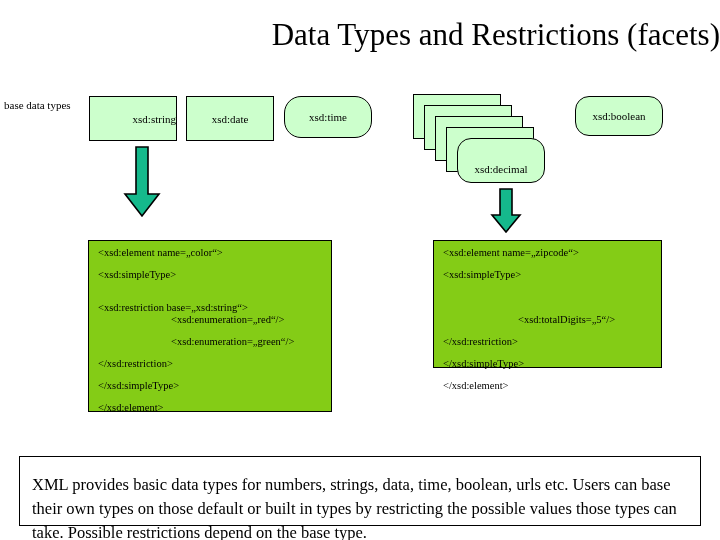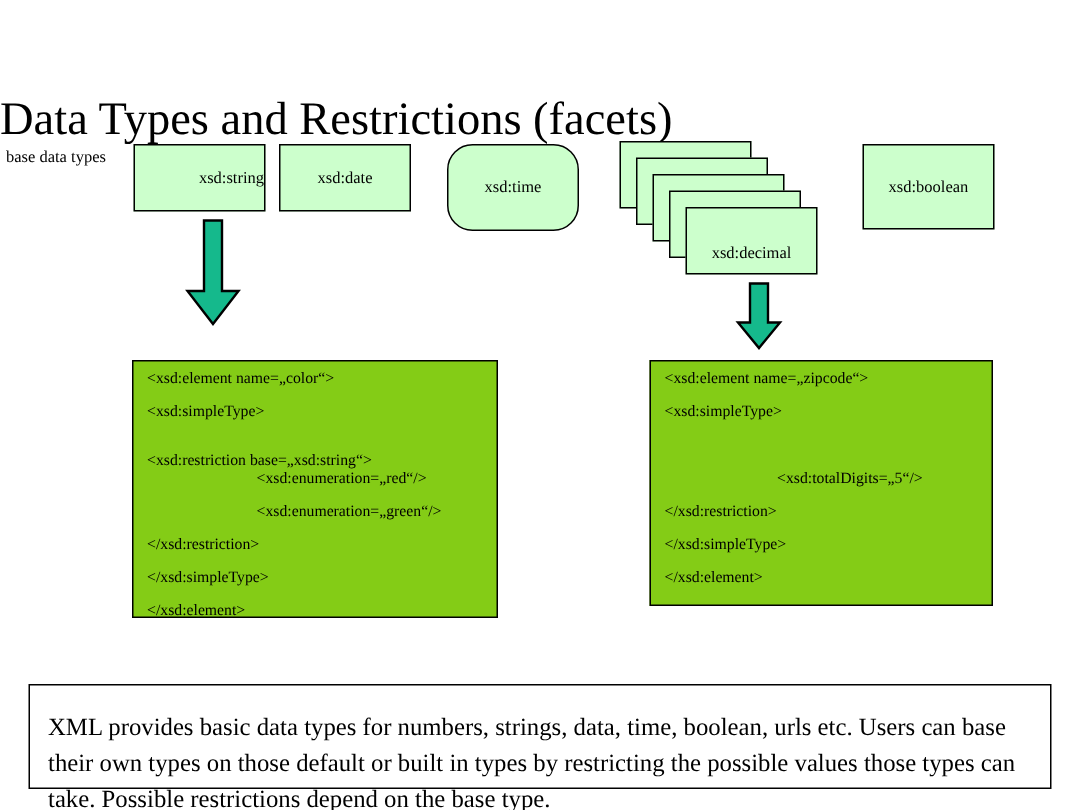--- a/index.html
+++ b/index.html
@@ -23,7 +23,7 @@
     left: 0;
     top: 16px;
     width: 720px;
-    text-align: left;
+    text-align: right;
     font-size: 31px;
     line-height: 38px;
     font-family: "Liberation Serif", "DejaVu Serif", serif;
@@ -31,7 +31,6 @@
     letter-spacing: 0px;
     color: #000000;
     white-space: nowrap;
-    margin-top: 44px;
   }
 
   

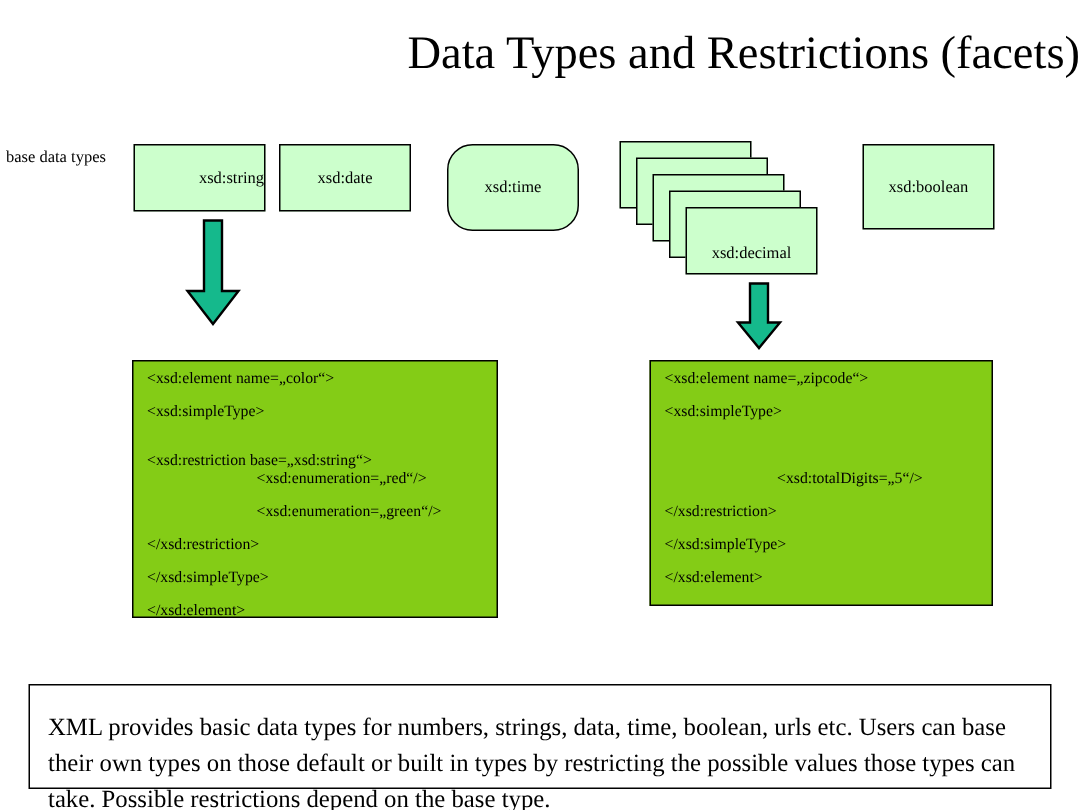--- a/index.html
+++ b/index.html
@@ -132,7 +132,7 @@
     <span>xsd:date</span>
   </div>
 
-  <div class="typebox" style="left:298px; top:96px; width:88px; height:58px;border-radius:17px;">
+  <div class="typebox" style="left:284px; top:96px; width:88px; height:42px;border-radius:17px;">
     <span>xsd:time</span>
   </div>
 

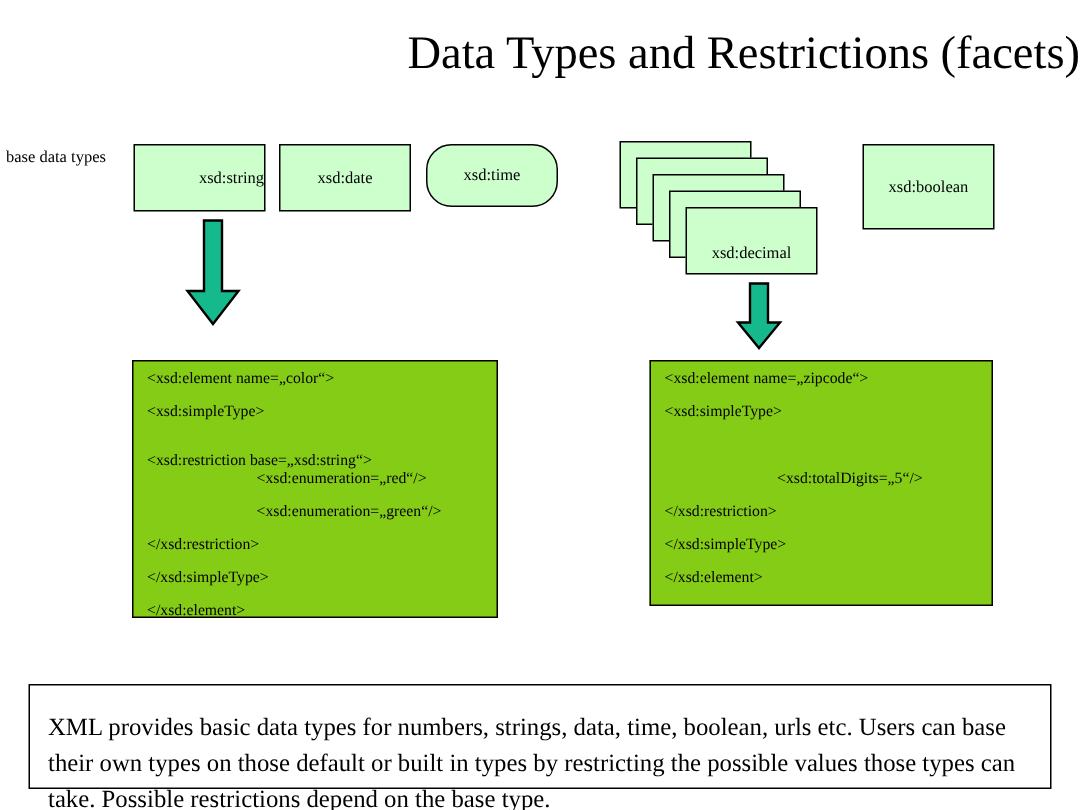--- a/index.html
+++ b/index.html
@@ -136,7 +136,7 @@
     <span>xsd:time</span>
   </div>
 
-  <div class="typebox" style="left:575px; top:96px; width:88px; height:57px;">
+  <div class="typebox" style="left:575px; top:96px; width:88px; height:40px;border-radius:14px;">
     <span>xsd:boolean</span>
   </div>
 

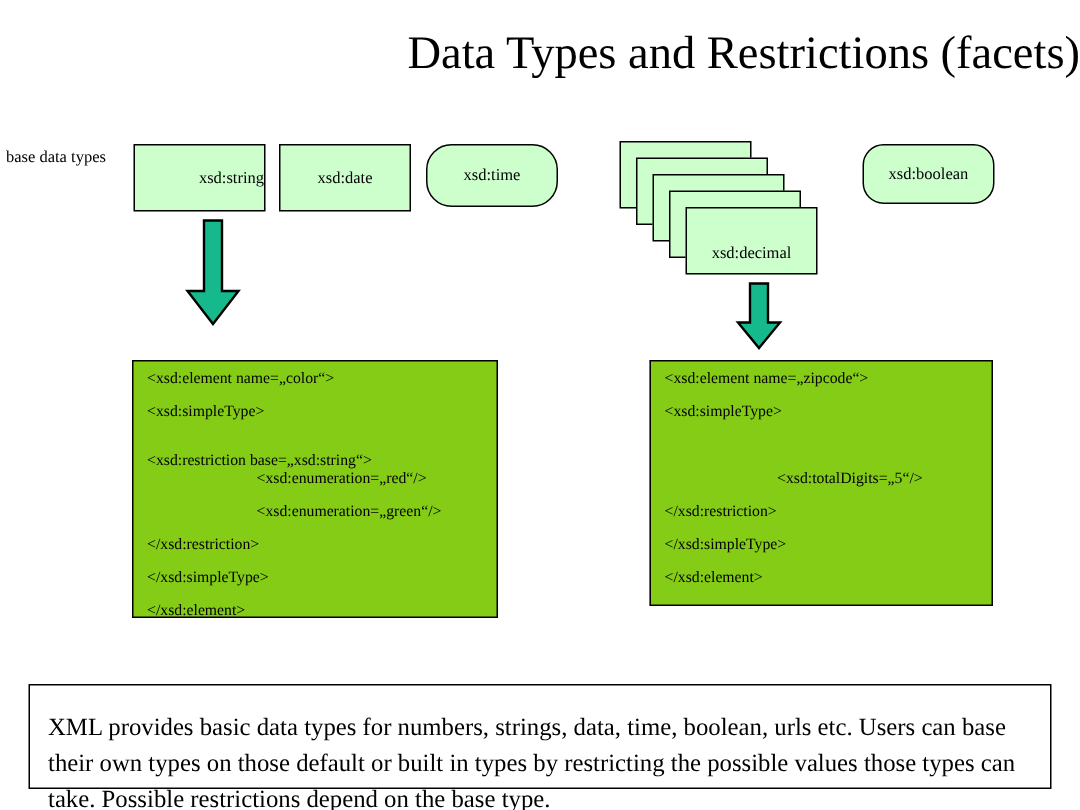--- a/index.html
+++ b/index.html
@@ -144,7 +144,7 @@
   <div class="stackbox" style="left:424px; top:105px;"></div>
   <div class="stackbox" style="left:435px; top:116px;"></div>
   <div class="stackbox" style="left:446px; top:127px;"></div>
-  <div class="stackbox top" style="left:457px; top:138px;">
+  <div class="stackbox top" style="left:457px; top:138px;border-radius:14px;">
     <span>xsd:decimal</span>
   </div>
 

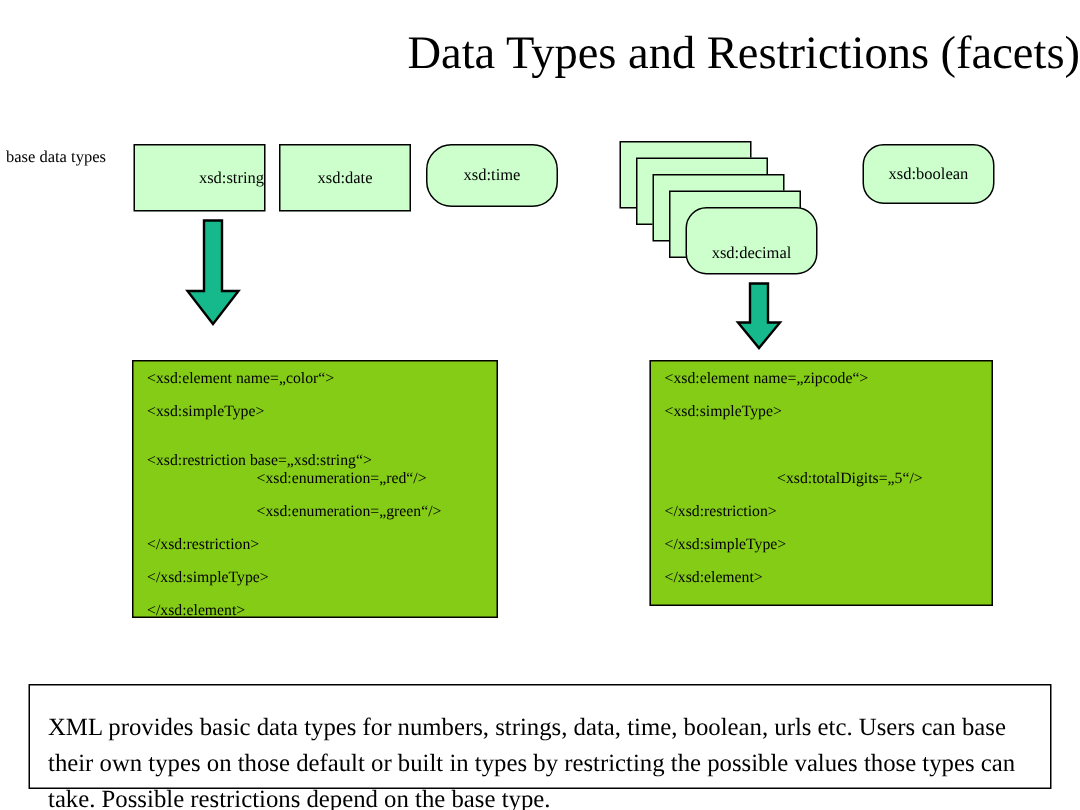--- a/index.html
+++ b/index.html
@@ -171,7 +171,7 @@
     <div class="codeline" style="left:9px; top:160px;">&lt;/xsd:element&gt;</div>
   </div>
 
-  <div class="codebox" style="left:433px; top:240px; width:229px; height:164px;text-decoration:underline;">
+  <div class="codebox" style="left:433px; top:240px; width:229px; height:128px;text-decoration:underline;">
     <div class="codeline" style="left:9px; top:5px;">&lt;xsd:element name=„zipcode“&gt;</div>
     <div class="codeline" style="left:9px; top:27px;">&lt;xsd:simpleType&gt;</div>
     <div class="codeline" style="left:84px; top:72px;">&lt;xsd:totalDigits=„5“/&gt;</div>

